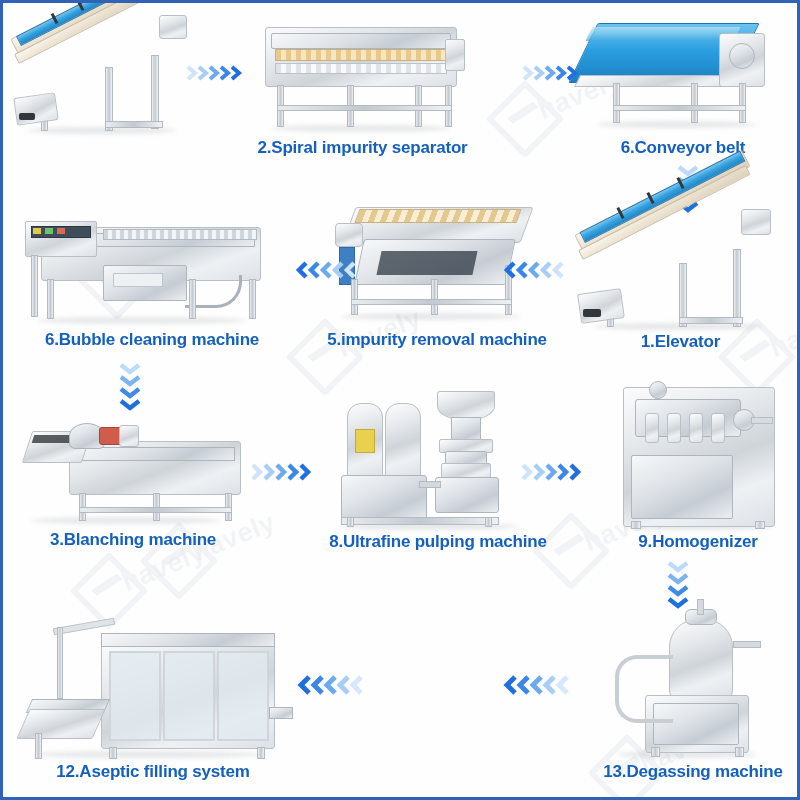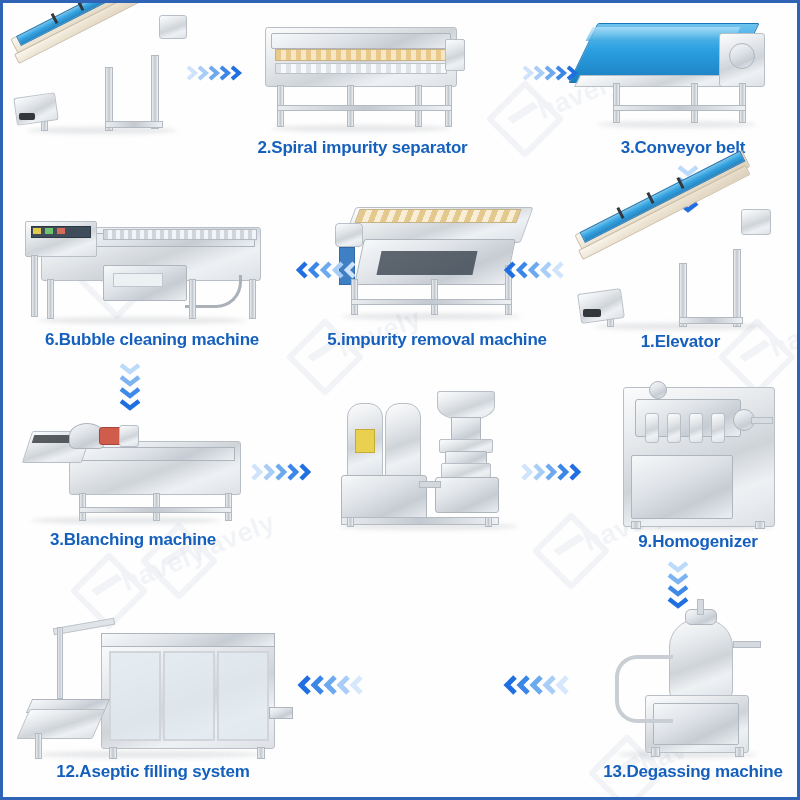--- a/index.html
+++ b/index.html
@@ -188,7 +188,7 @@
       <div class="mfill leg" style="left:166px;top:74px;width:5px;height:38px;"></div>
       <div class="mfill leg" style="left:40px;top:96px;width:131px;height:4px;"></div>
     </div>
-    <div class="label" style="top:130px;">3.Conveyor belt</div>
+    <div class="label" style="top:130px;">6.Conveyor belt</div>
   </div>
 
   <div class="arrow h" style="left:182px;top:58px;width:62px;height:24px;justify-content:center;gap:0px;">

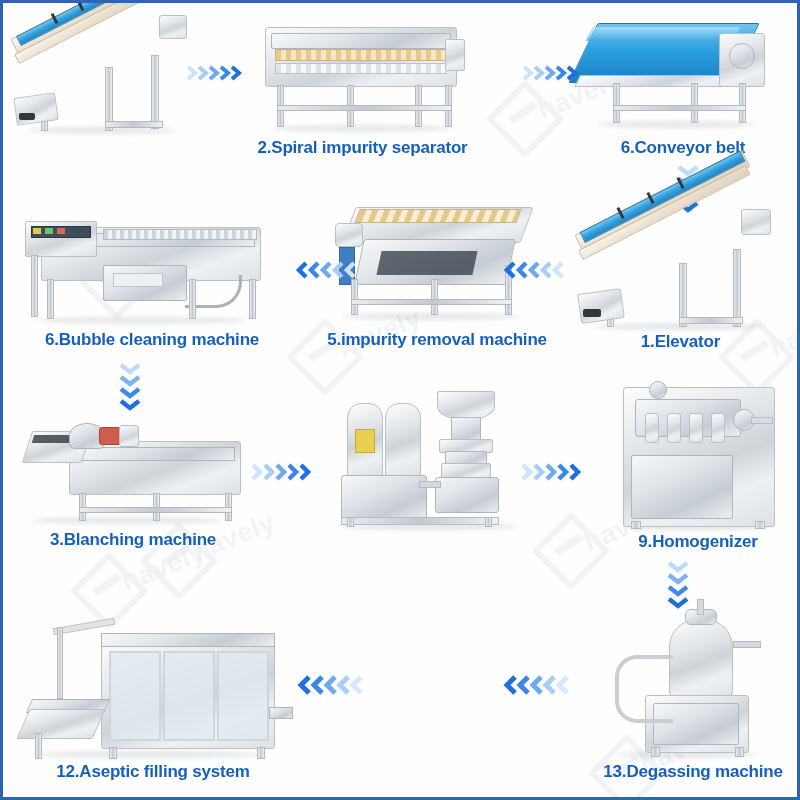--- a/index.html
+++ b/index.html
@@ -376,6 +376,7 @@
       <div class="mfill leg" style="left:34px;top:136px;width:5px;height:8px;"></div>
       <div class="mfill leg" style="left:172px;top:136px;width:5px;height:8px;"></div>
     </div>
+    <div class="label" style="top:152px;">8.Ultrafine pulping machine</div>
   </div>
 
   <div class="cell" style="left:600px;top:368px;width:190px;height:182px;">

